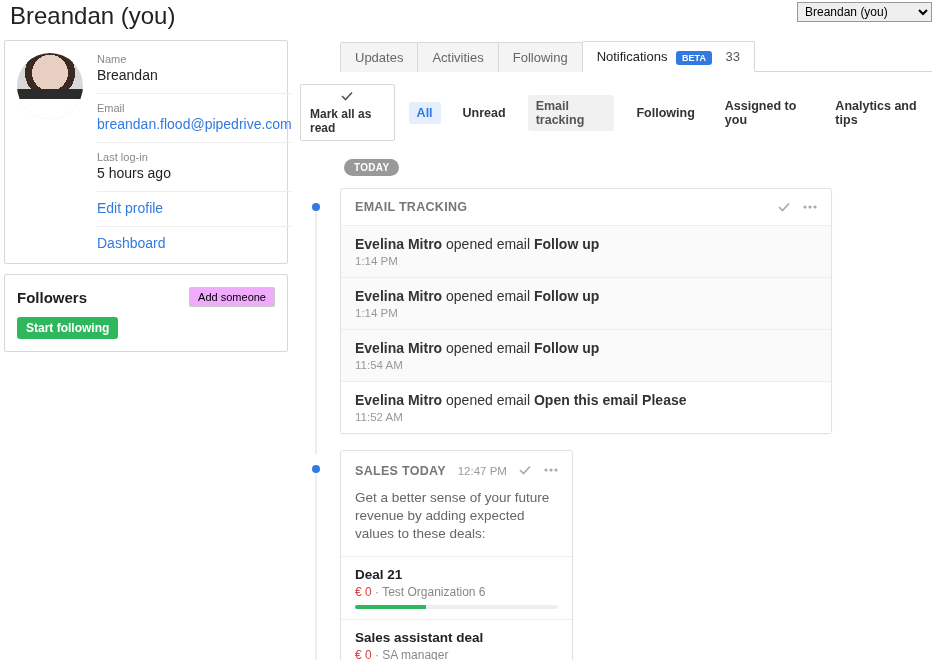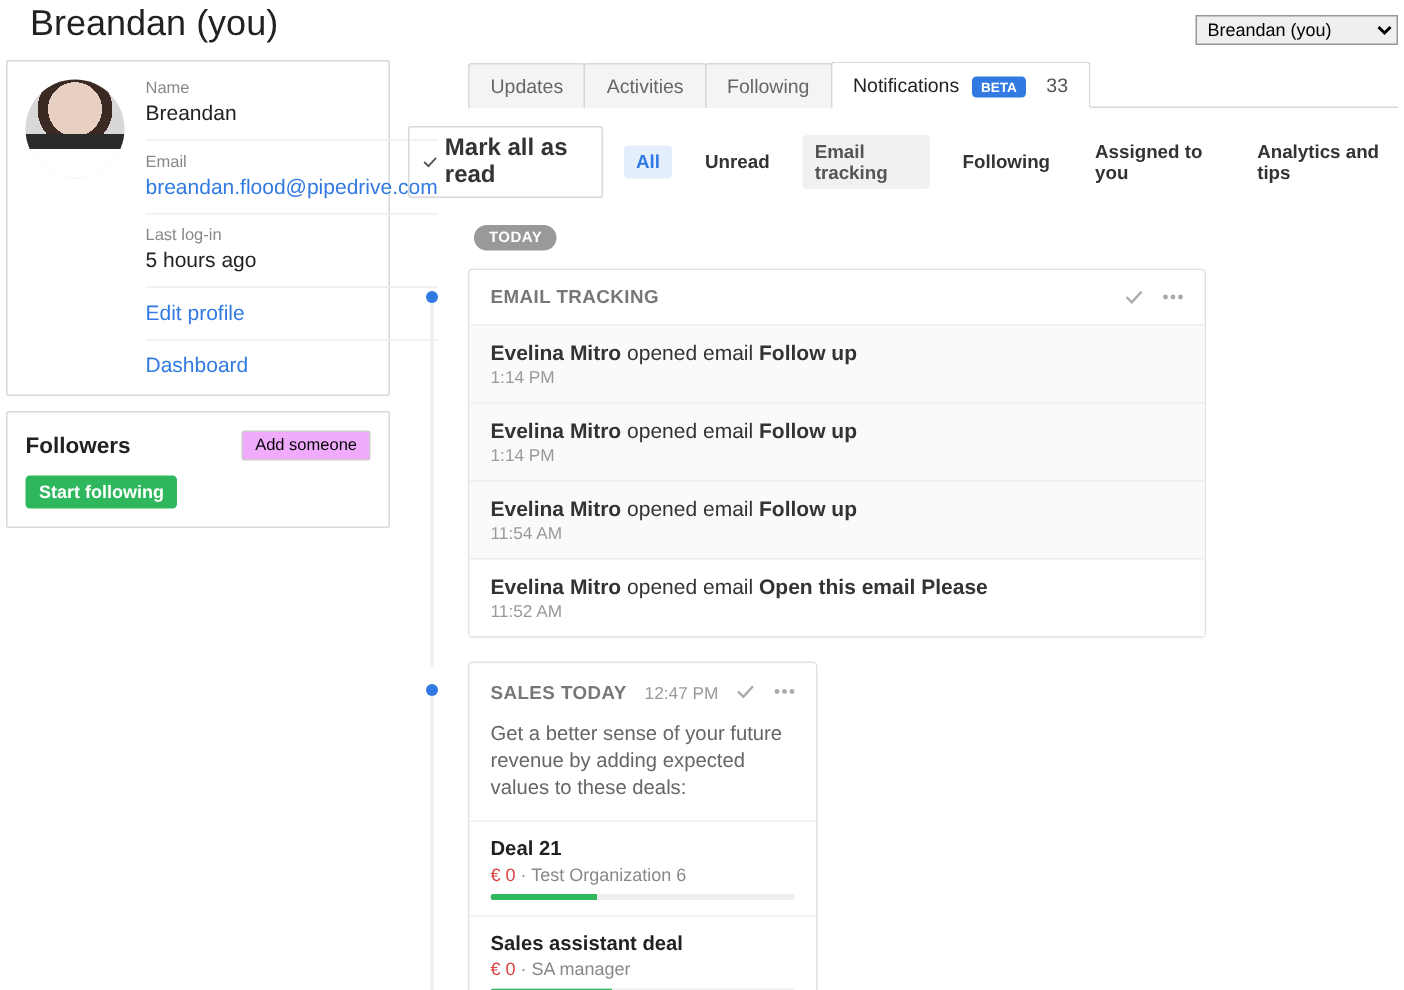--- a/index.html
+++ b/index.html
@@ -5,7 +5,7 @@
 *{box-sizing:border-box;margin:0;padding:0;}
 body{font-family:-apple-system,BlinkMacSystemFont,"Segoe UI",Helvetica,Arial,sans-serif;font-size:14px;color:#222;background:#fff;width:936px;}
 a{color:#317ae2;text-decoration:none;}
-.header{display:flex;justify-content:space-between;align-items:flex-end;padding:2px 4px 10px 20px;}
+.header{display:flex;justify-content:space-between;align-items:flex-start;padding:2px 4px 10px 10px;}
 .page-title{font-size:24px;font-weight:400;color:#222;}
 .user-select{font-size:12px;padding:1px 3px;border:1px solid #999;background:#efefef;width:135px;}
 .layout{display:flex;align-items:flex-start;gap:12px;padding:0 4px;}

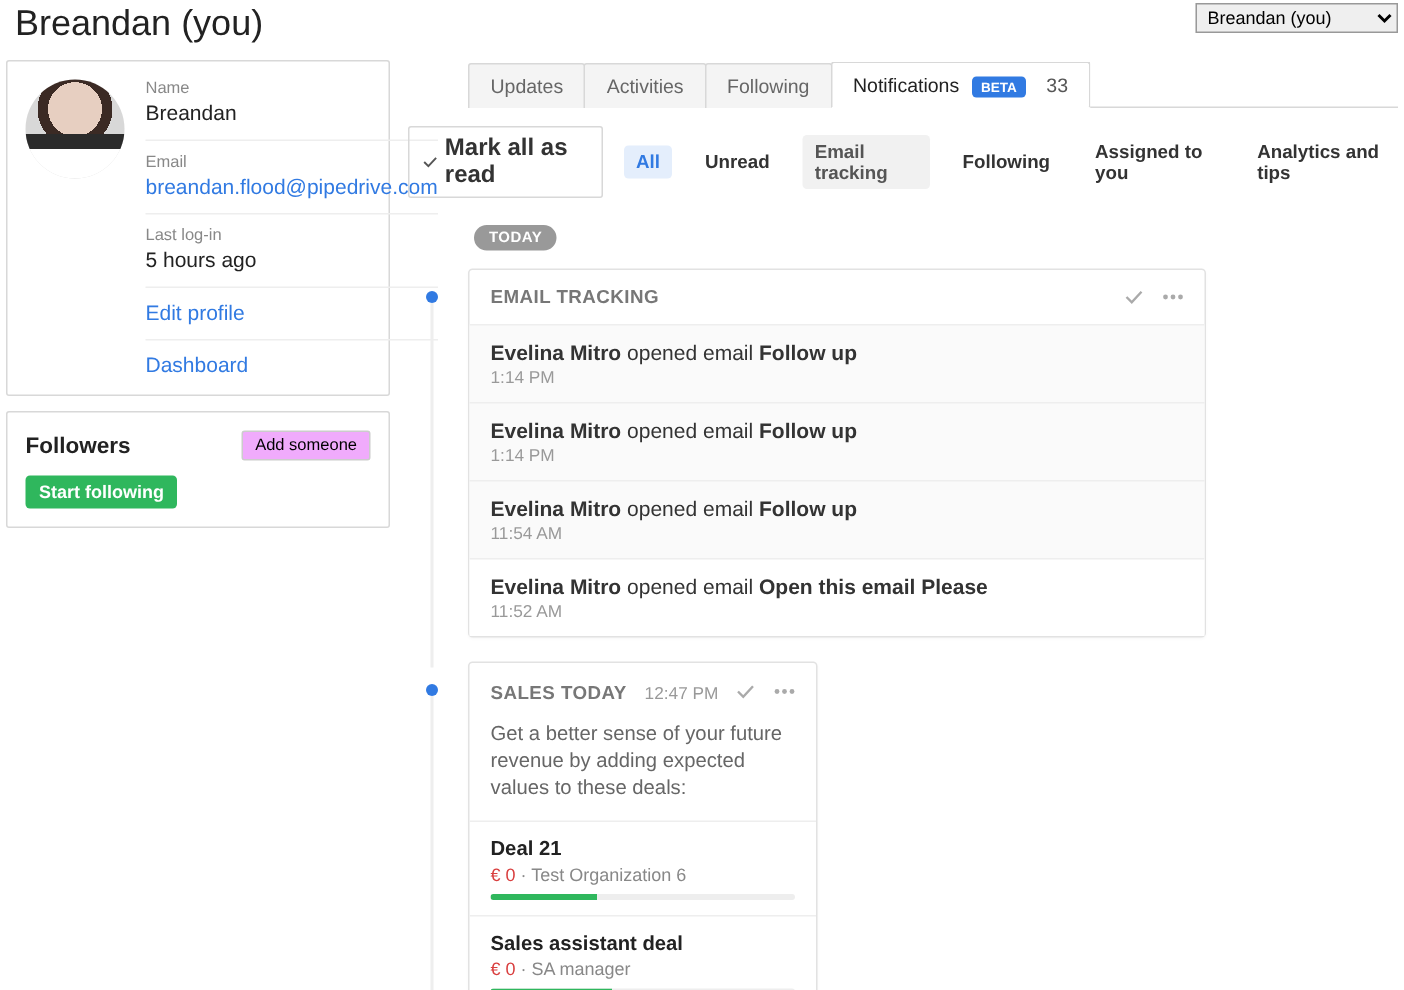--- a/index.html
+++ b/index.html
@@ -9,7 +9,7 @@
 .page-title{font-size:24px;font-weight:400;color:#222;}
 .user-select{font-size:12px;padding:1px 3px;border:1px solid #999;background:#efefef;width:135px;}
 .layout{display:flex;align-items:flex-start;gap:12px;padding:0 4px;}
-.left-col{width:256px;flex-shrink:0;}
+.left-col{width:284px;flex-shrink:0;}
 .panel{border:1px solid #d8d8d8;border-radius:2px;padding:12px;background:#fff;margin-bottom:10px;}
 .profile{display:flex;gap:14px;}
 .avatar{width:66px;height:66px;border-radius:50%;flex-shrink:0;background:radial-gradient(circle at 50% 30%,#e7cfc1 0 18px,#3b2a24 18px 25px,#d8d8d8 25px 100%);overflow:hidden;position:relative;}

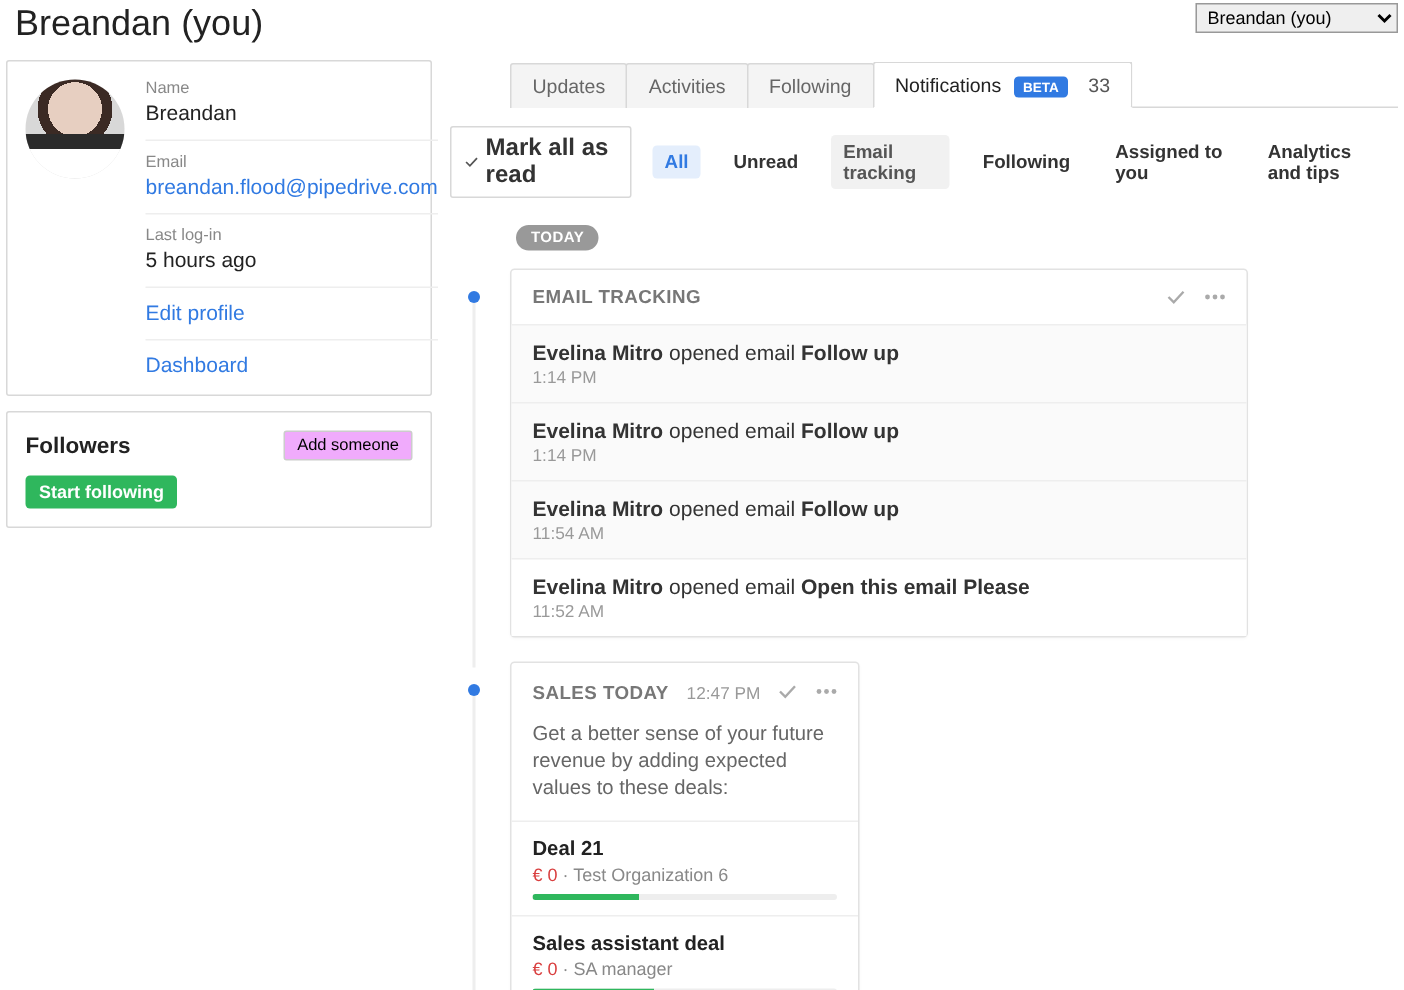--- a/index.html
+++ b/index.html
@@ -30,7 +30,7 @@
 .beta{background:#317ae2;color:#fff;font-size:9px;padding:2px 6px;border-radius:3px;margin-left:5px;font-weight:700;text-align:center;}
 .count{margin-left:10px;color:#555;font-size:13px;}
 .filters-row{display:flex;align-items:center;gap:14px;padding:12px 0;font-size:12.5px;}
-.mark-read{display:flex;align-items:center;gap:5px;border:1px solid #d8d8d8;border-radius:2px;padding:5px 9px;font-size:16px;font-weight:700;color:#333;cursor:pointer;}
+.mark-read{display:flex;align-items:center;gap:5px;border:1px solid #d8d8d8;border-radius:2px;padding:5px 9px;font-size:12px;font-weight:700;color:#333;cursor:pointer;flex-direction:column;}
 .filter{padding:4px 8px;font-weight:700;color:#333;cursor:pointer;border-radius:3px;}
 .filter.active{background:#e4eefc;color:#317ae2;}
 .filter.mute{background:#f1f1f1;color:#555;}

